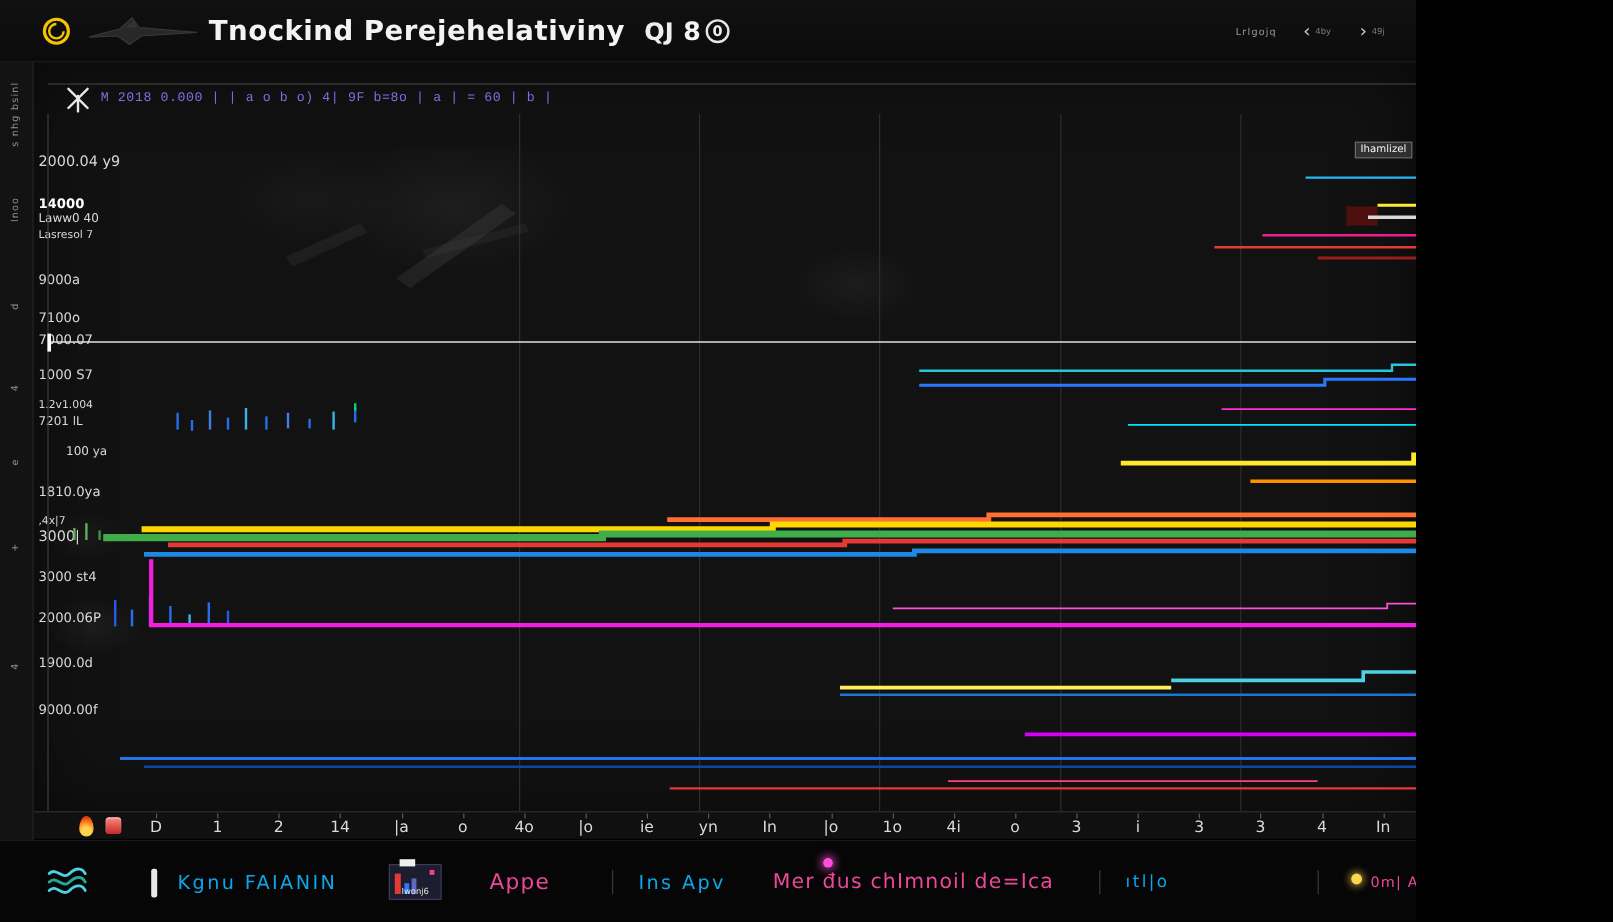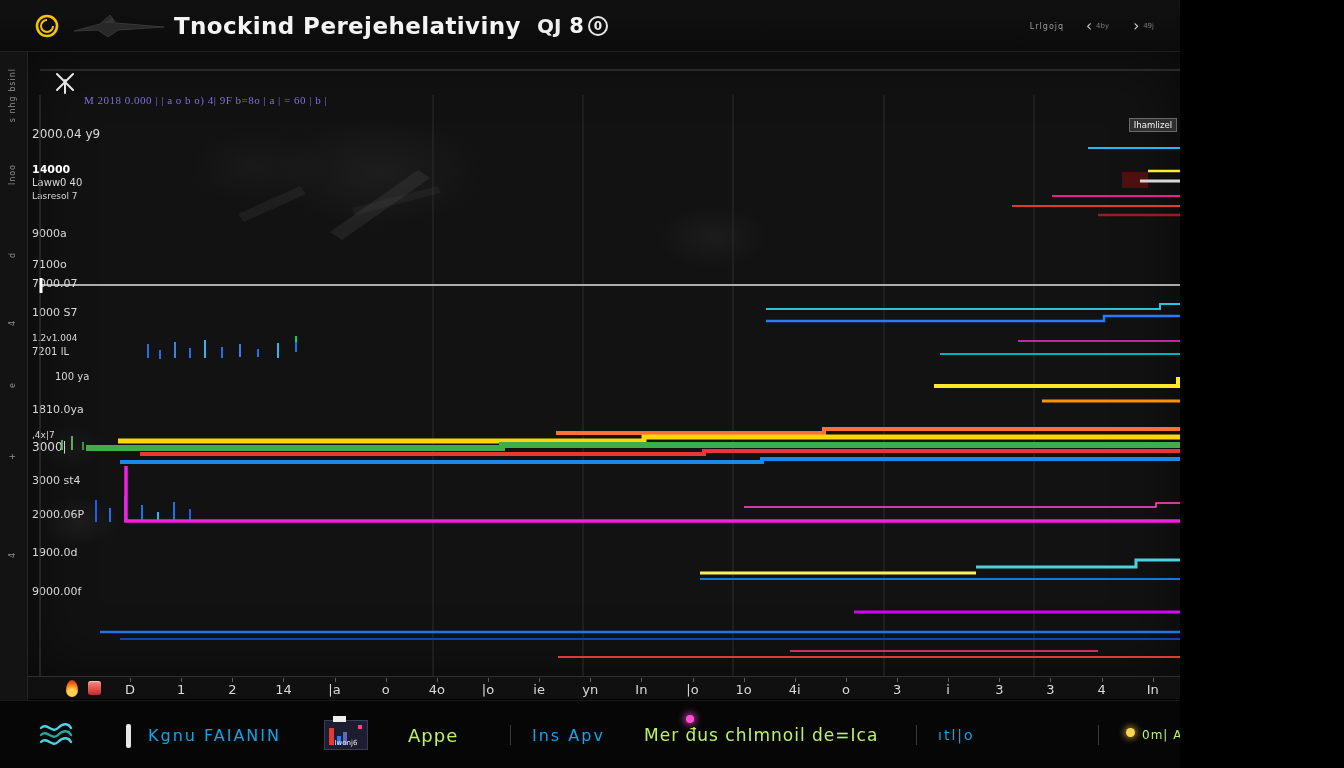--- a/index.html
+++ b/index.html
@@ -43,7 +43,7 @@
   .ylabels{position:absolute;left:30px;top:0;width:120px;height:700px;z-index:8}
   .ylab{position:absolute;left:2px;color:#d9d9d9;white-space:nowrap}
   .ylab.b{font-weight:700;color:#fff}
-  .formula{position:absolute;left:84px;top:94px;z-index:12;font-family:Liberation Serif, serif;
+  .formula{position:absolute;left:84px;top:76px;z-index:12;font-family:Liberation Mono, monospace;
            font-size:11px;color:#7e6fe0;letter-spacing:.5px;white-space:nowrap}
   .star{position:absolute;left:54px;top:70px;z-index:12;display:inline-flex}
   .chip{position:absolute;right:3px;top:118px;z-index:12;font-size:8.5px;color:#f2f2f2;

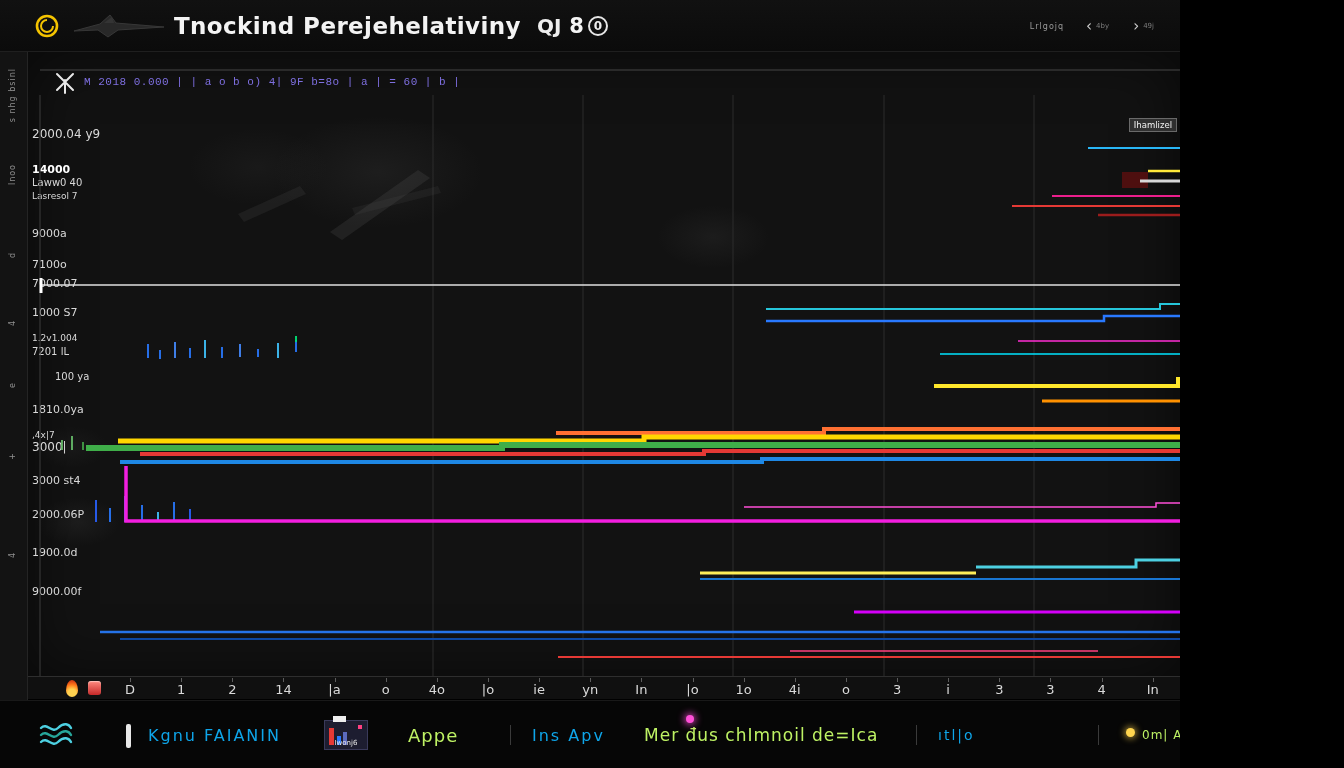--- a/index.html
+++ b/index.html
@@ -67,7 +67,7 @@
            border-top:1px solid #191919;z-index:50}
   .titem{position:absolute;top:0;height:68px;display:flex;align-items:center;white-space:nowrap;cursor:pointer}
   .t-gray{color:#0ea5e9;font-size:16px;letter-spacing:2px}
-  .t-white{color:#bef264;font-size:18px;letter-spacing:1px}
+  .t-white{color:#ec4899;font-size:18px;letter-spacing:1px}
   .vbar{position:absolute;left:126px;top:23px;width:5px;height:24px;background:#e8e8e8;border-radius:2px}
   .sep{position:absolute;top:24px;width:1px;height:20px;background:#3a3a3a}
   .mini{position:absolute;left:324px;top:19px;width:44px;height:30px;background:#1d1d30;

